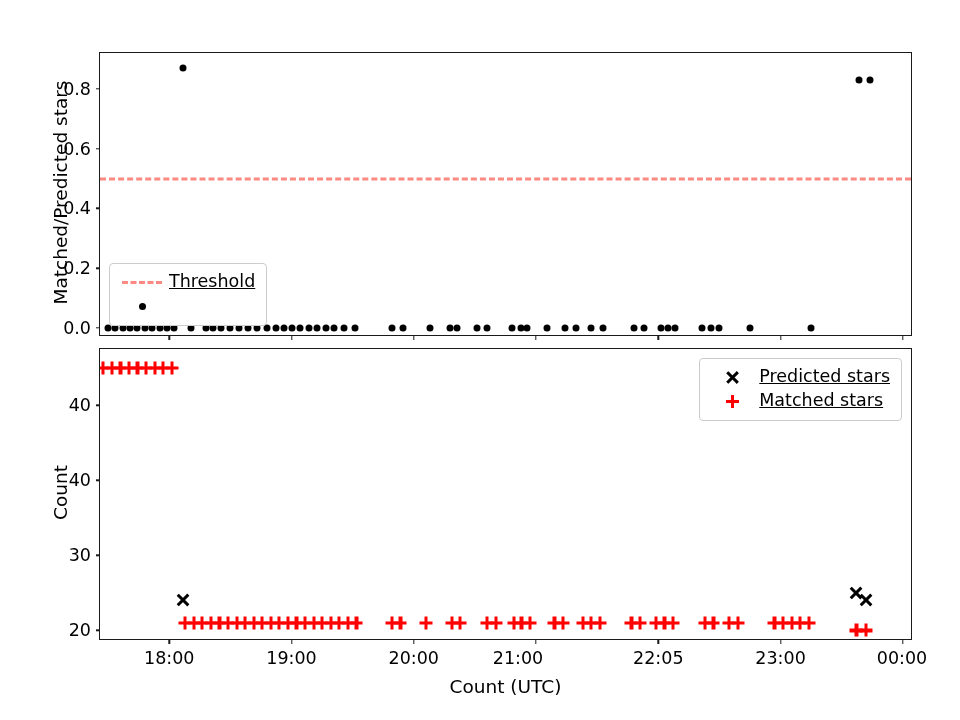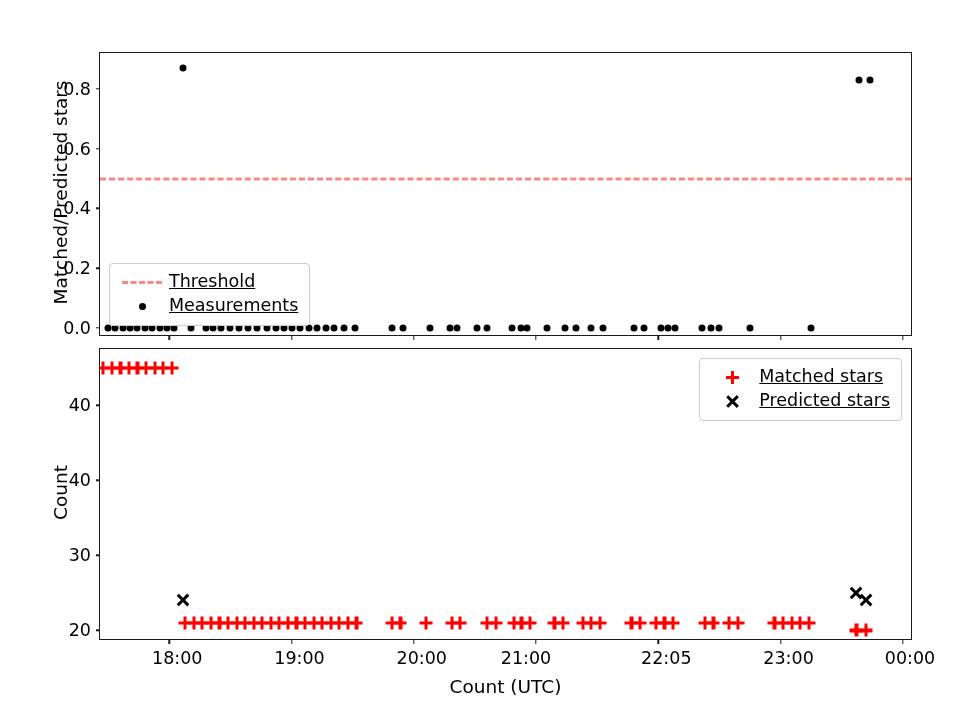--- a/index.html
+++ b/index.html
@@ -312,7 +312,6 @@
         <span class="legend-key">
             <span class="key-dot"></span>
           </span>
-        <span class="legend-label">Measurements</span>
       </div>
     </div>
   </div>

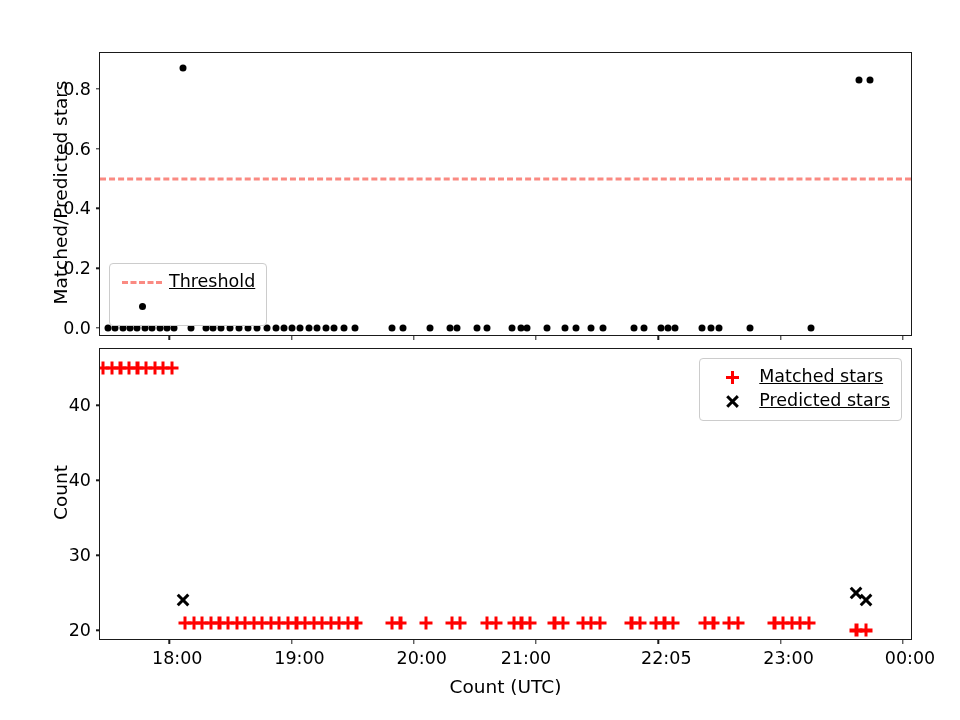--- a/index.html
+++ b/index.html
@@ -414,16 +414,16 @@
     <div class="legend" id="legend-bottom">
       <div class="legend-row">
         <span class="legend-key">
+            <span class="key-ex"></span>
+          </span>
+        <span class="legend-label">Predicted stars</span>
+      </div>
+      <div class="legend-row">
+        <span class="legend-key">
             <span class="key-plus"></span>
           </span>
         <span class="legend-label">Matched stars</span>
       </div>
-      <div class="legend-row">
-        <span class="legend-key">
-            <span class="key-ex"></span>
-          </span>
-        <span class="legend-label">Predicted stars</span>
-      </div>
     </div>
   </div>
 

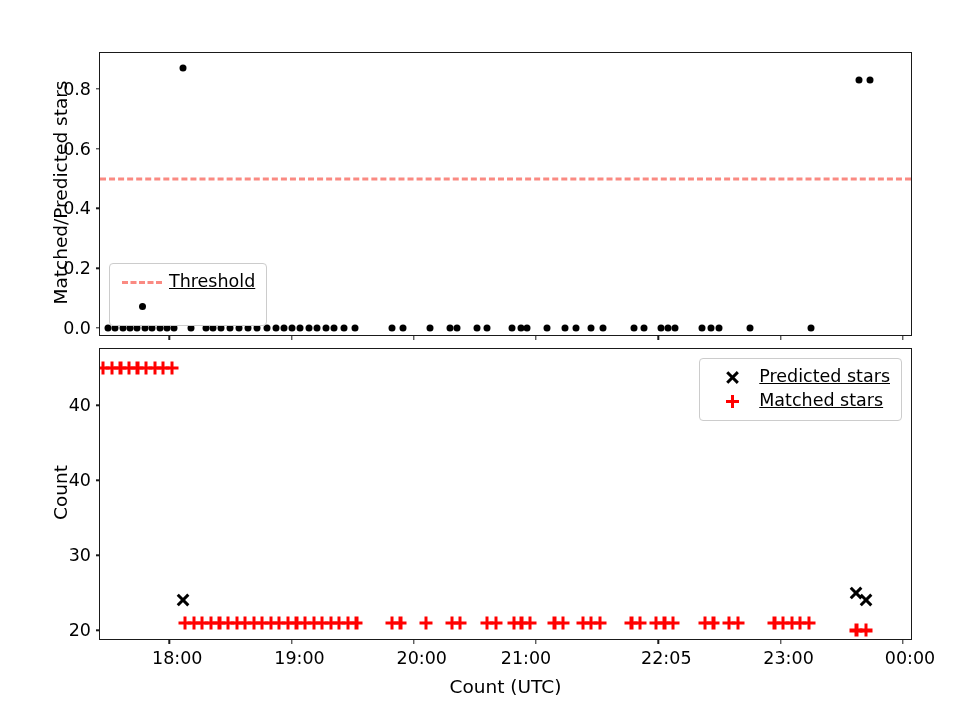--- a/index.html
+++ b/index.html
@@ -82,7 +82,6 @@
     margin-top: 9px;
     font-size: 17.5px;
     white-space: nowrap;
-    margin-left: 8px;
   }
   .xtick-mark {
     position: absolute;

